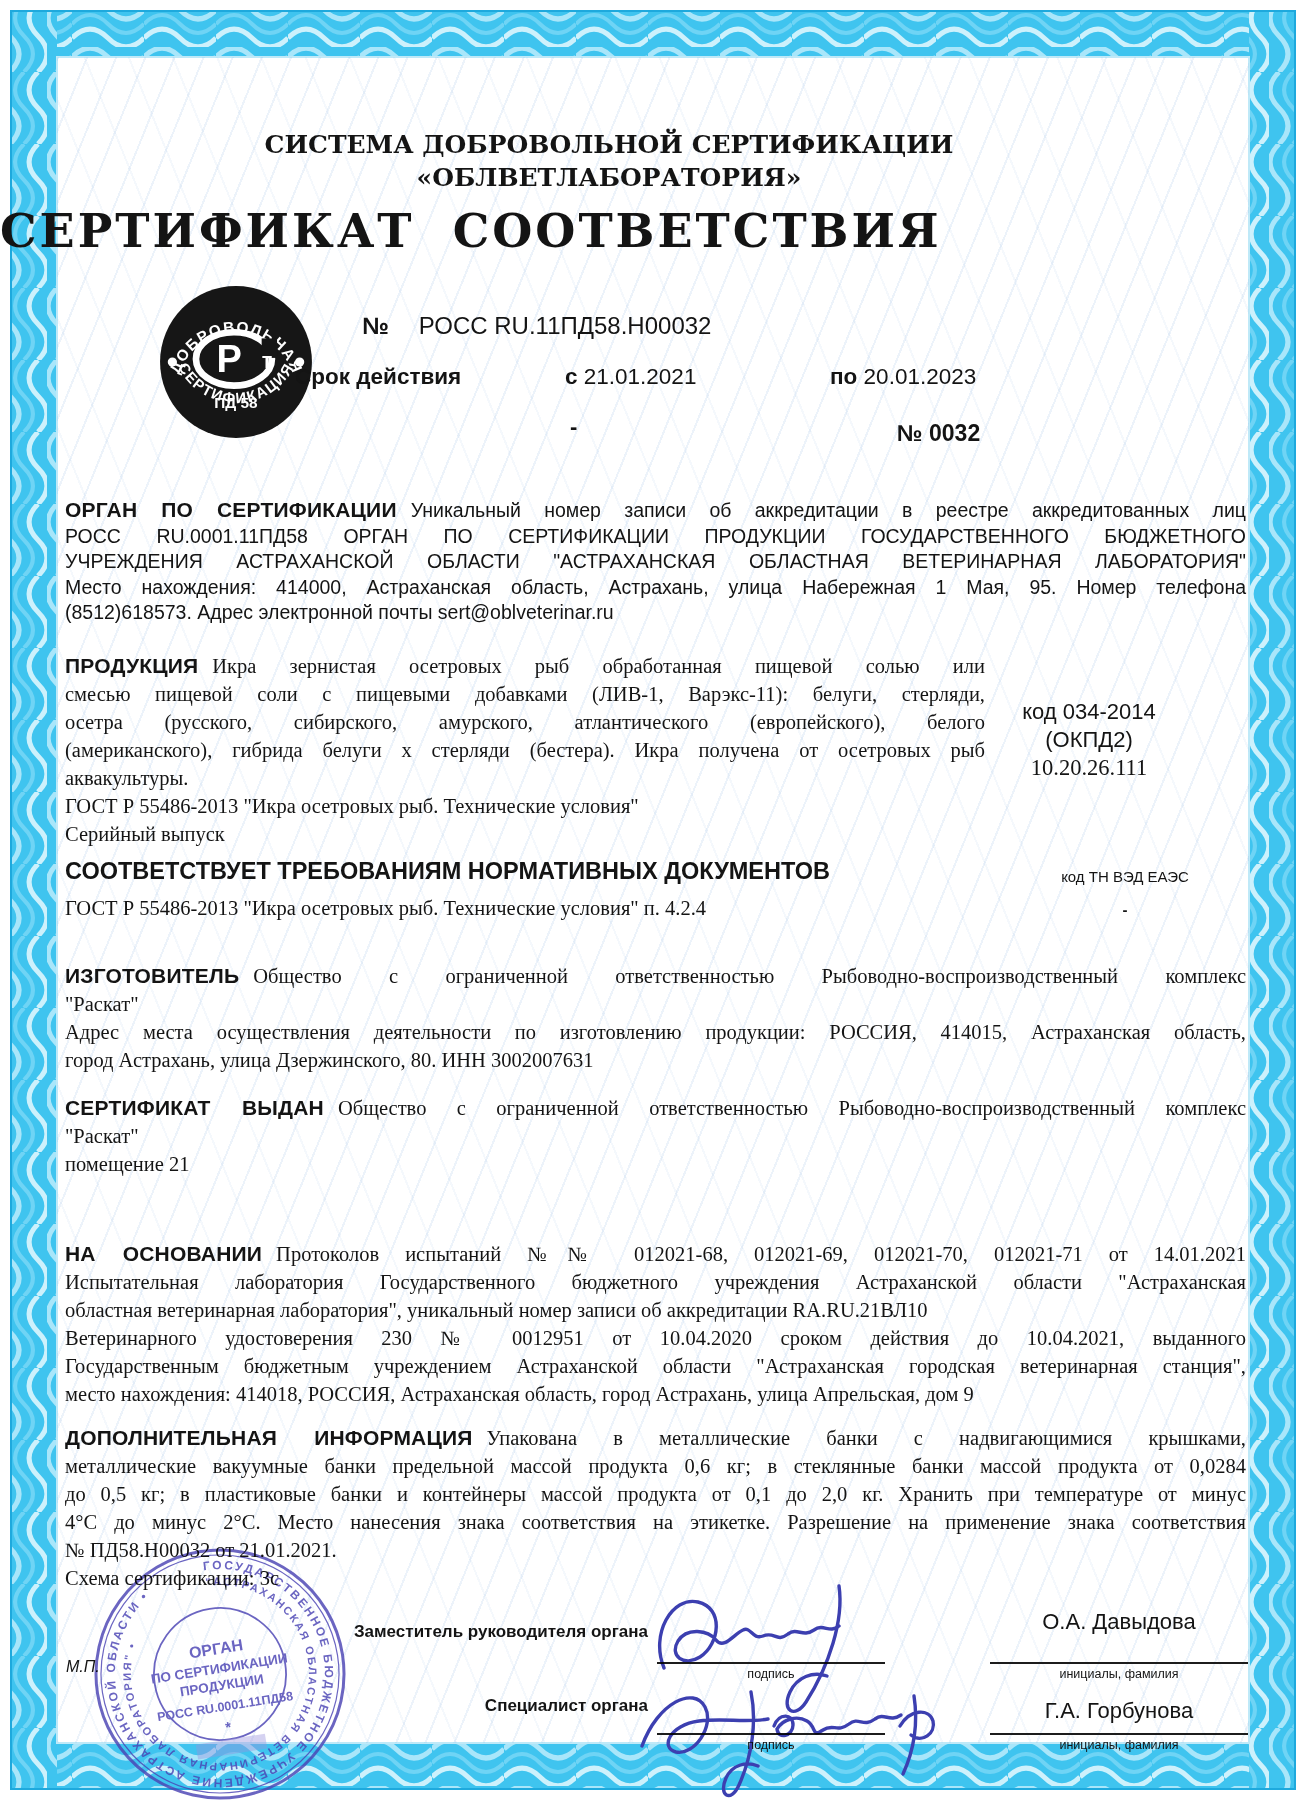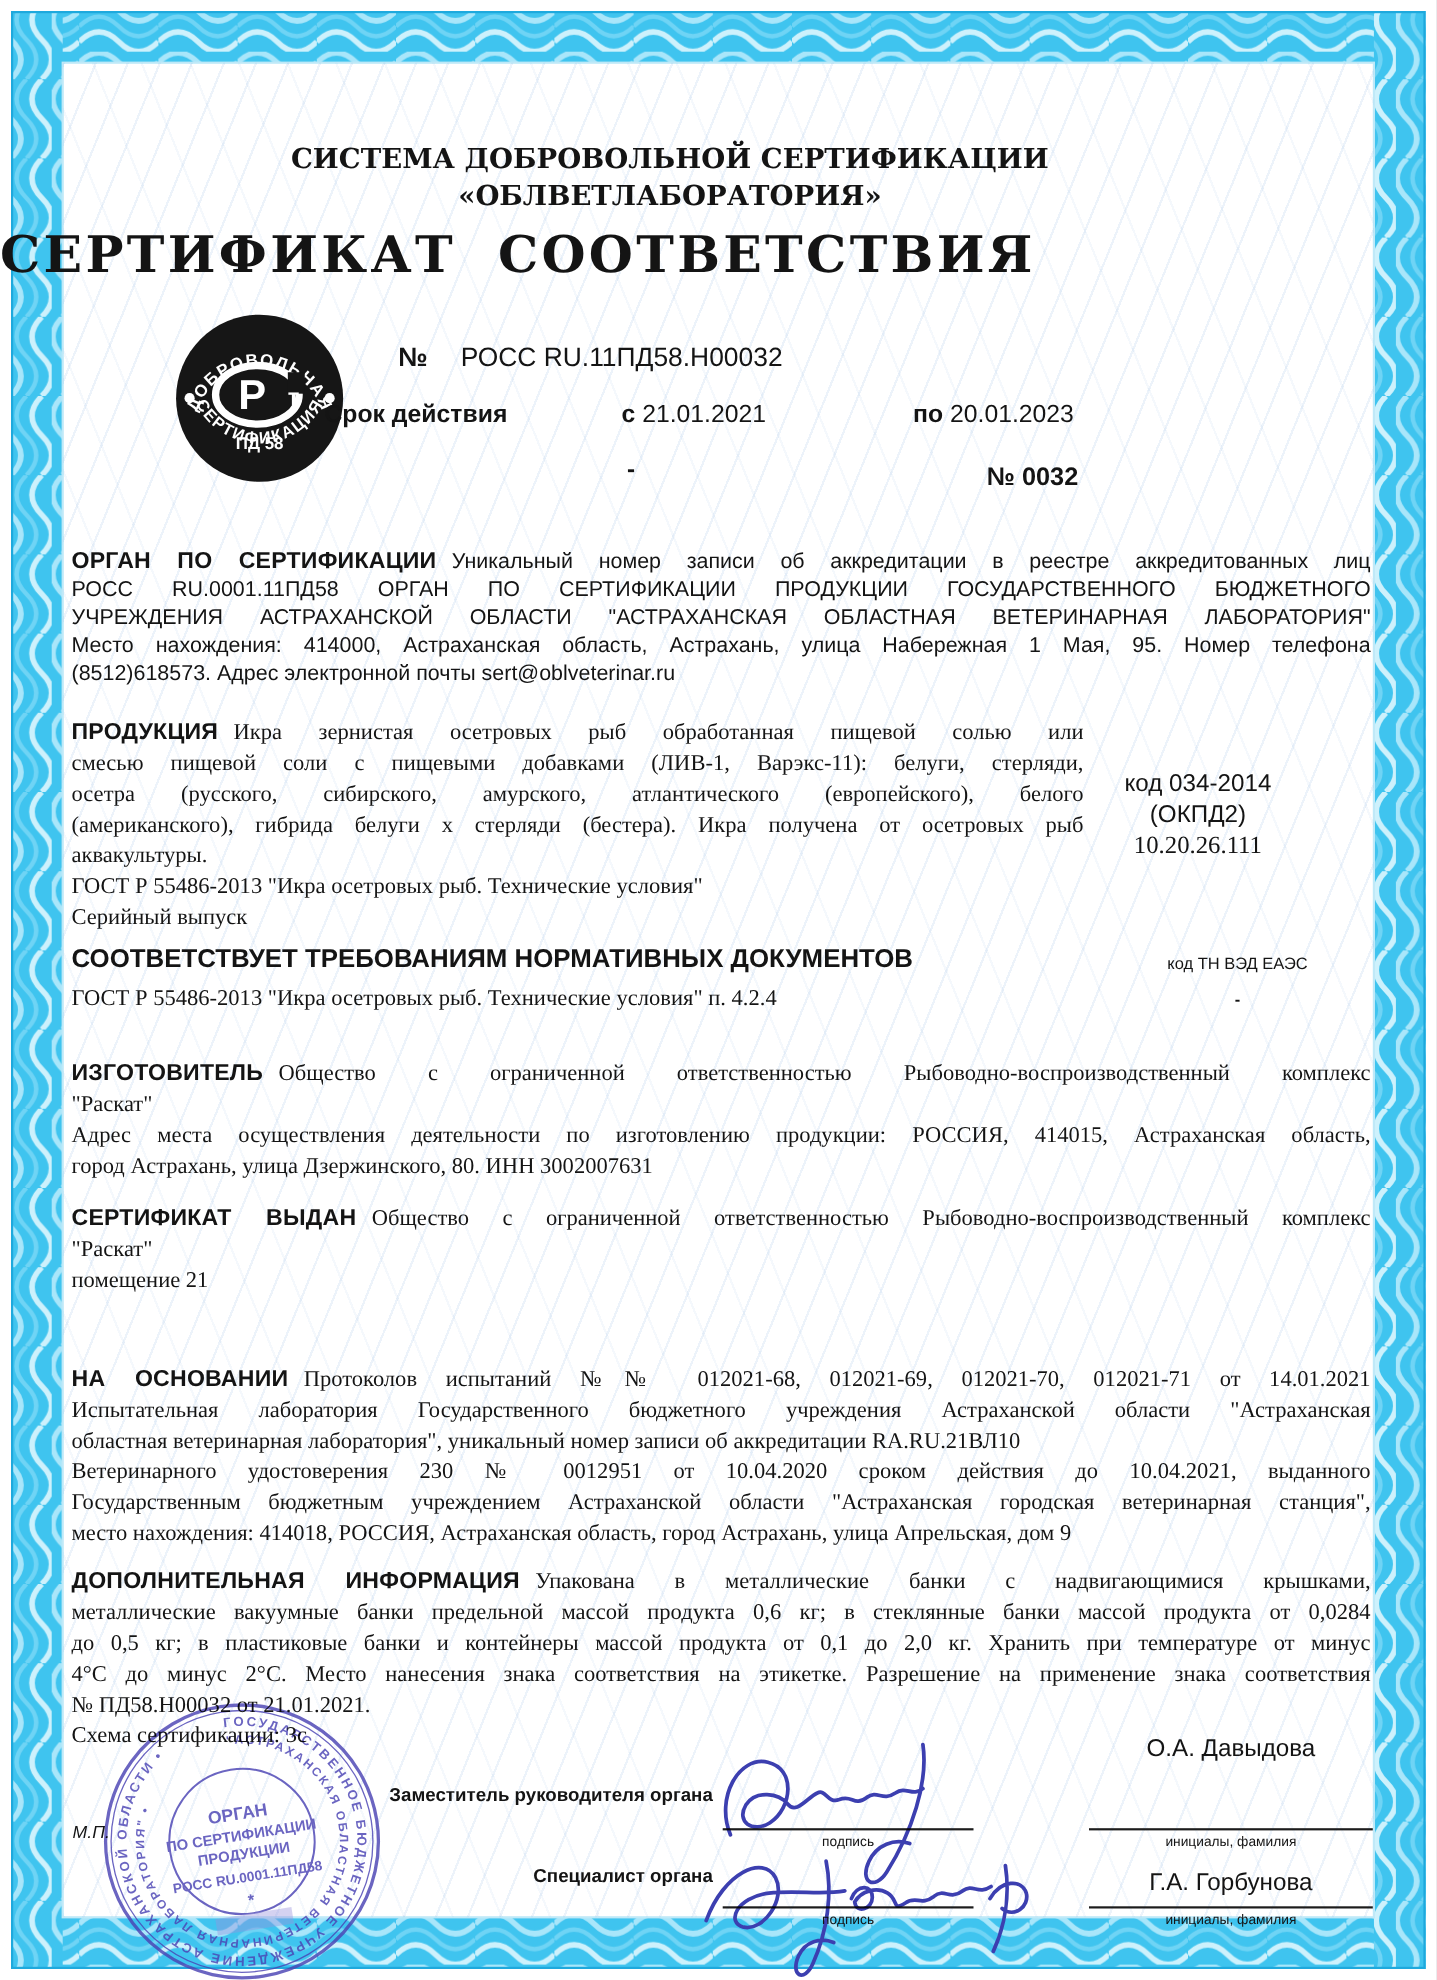--- a/index.html
+++ b/index.html
@@ -241,7 +241,7 @@
     <div class="abs role" style="top:1622px;" data-bind="signing.rows.0.role">Заместитель руководителя органа</div>
     <div class="abs sigline" style="left:657px;top:1662px;width:228px;"></div>
     <div class="abs caption" style="left:657px;top:1667px;width:228px;" data-bind="signing.rows.0.sig_caption">подпись</div>
-    <div class="abs sig-name" style="left:990px;top:1576px;width:258px;text-align:center;" data-bind="signing.rows.0.name">О.А. Давыдова</div>
+    <div class="abs sig-name" style="left:990px;top:1609px;width:258px;text-align:center;" data-bind="signing.rows.0.name">О.А. Давыдова</div>
     <div class="abs sigline" style="left:990px;top:1662px;width:258px;"></div>
     <div class="abs caption" style="left:990px;top:1667px;width:258px;" data-bind="signing.rows.0.name_caption">инициалы, фамилия</div>
 

